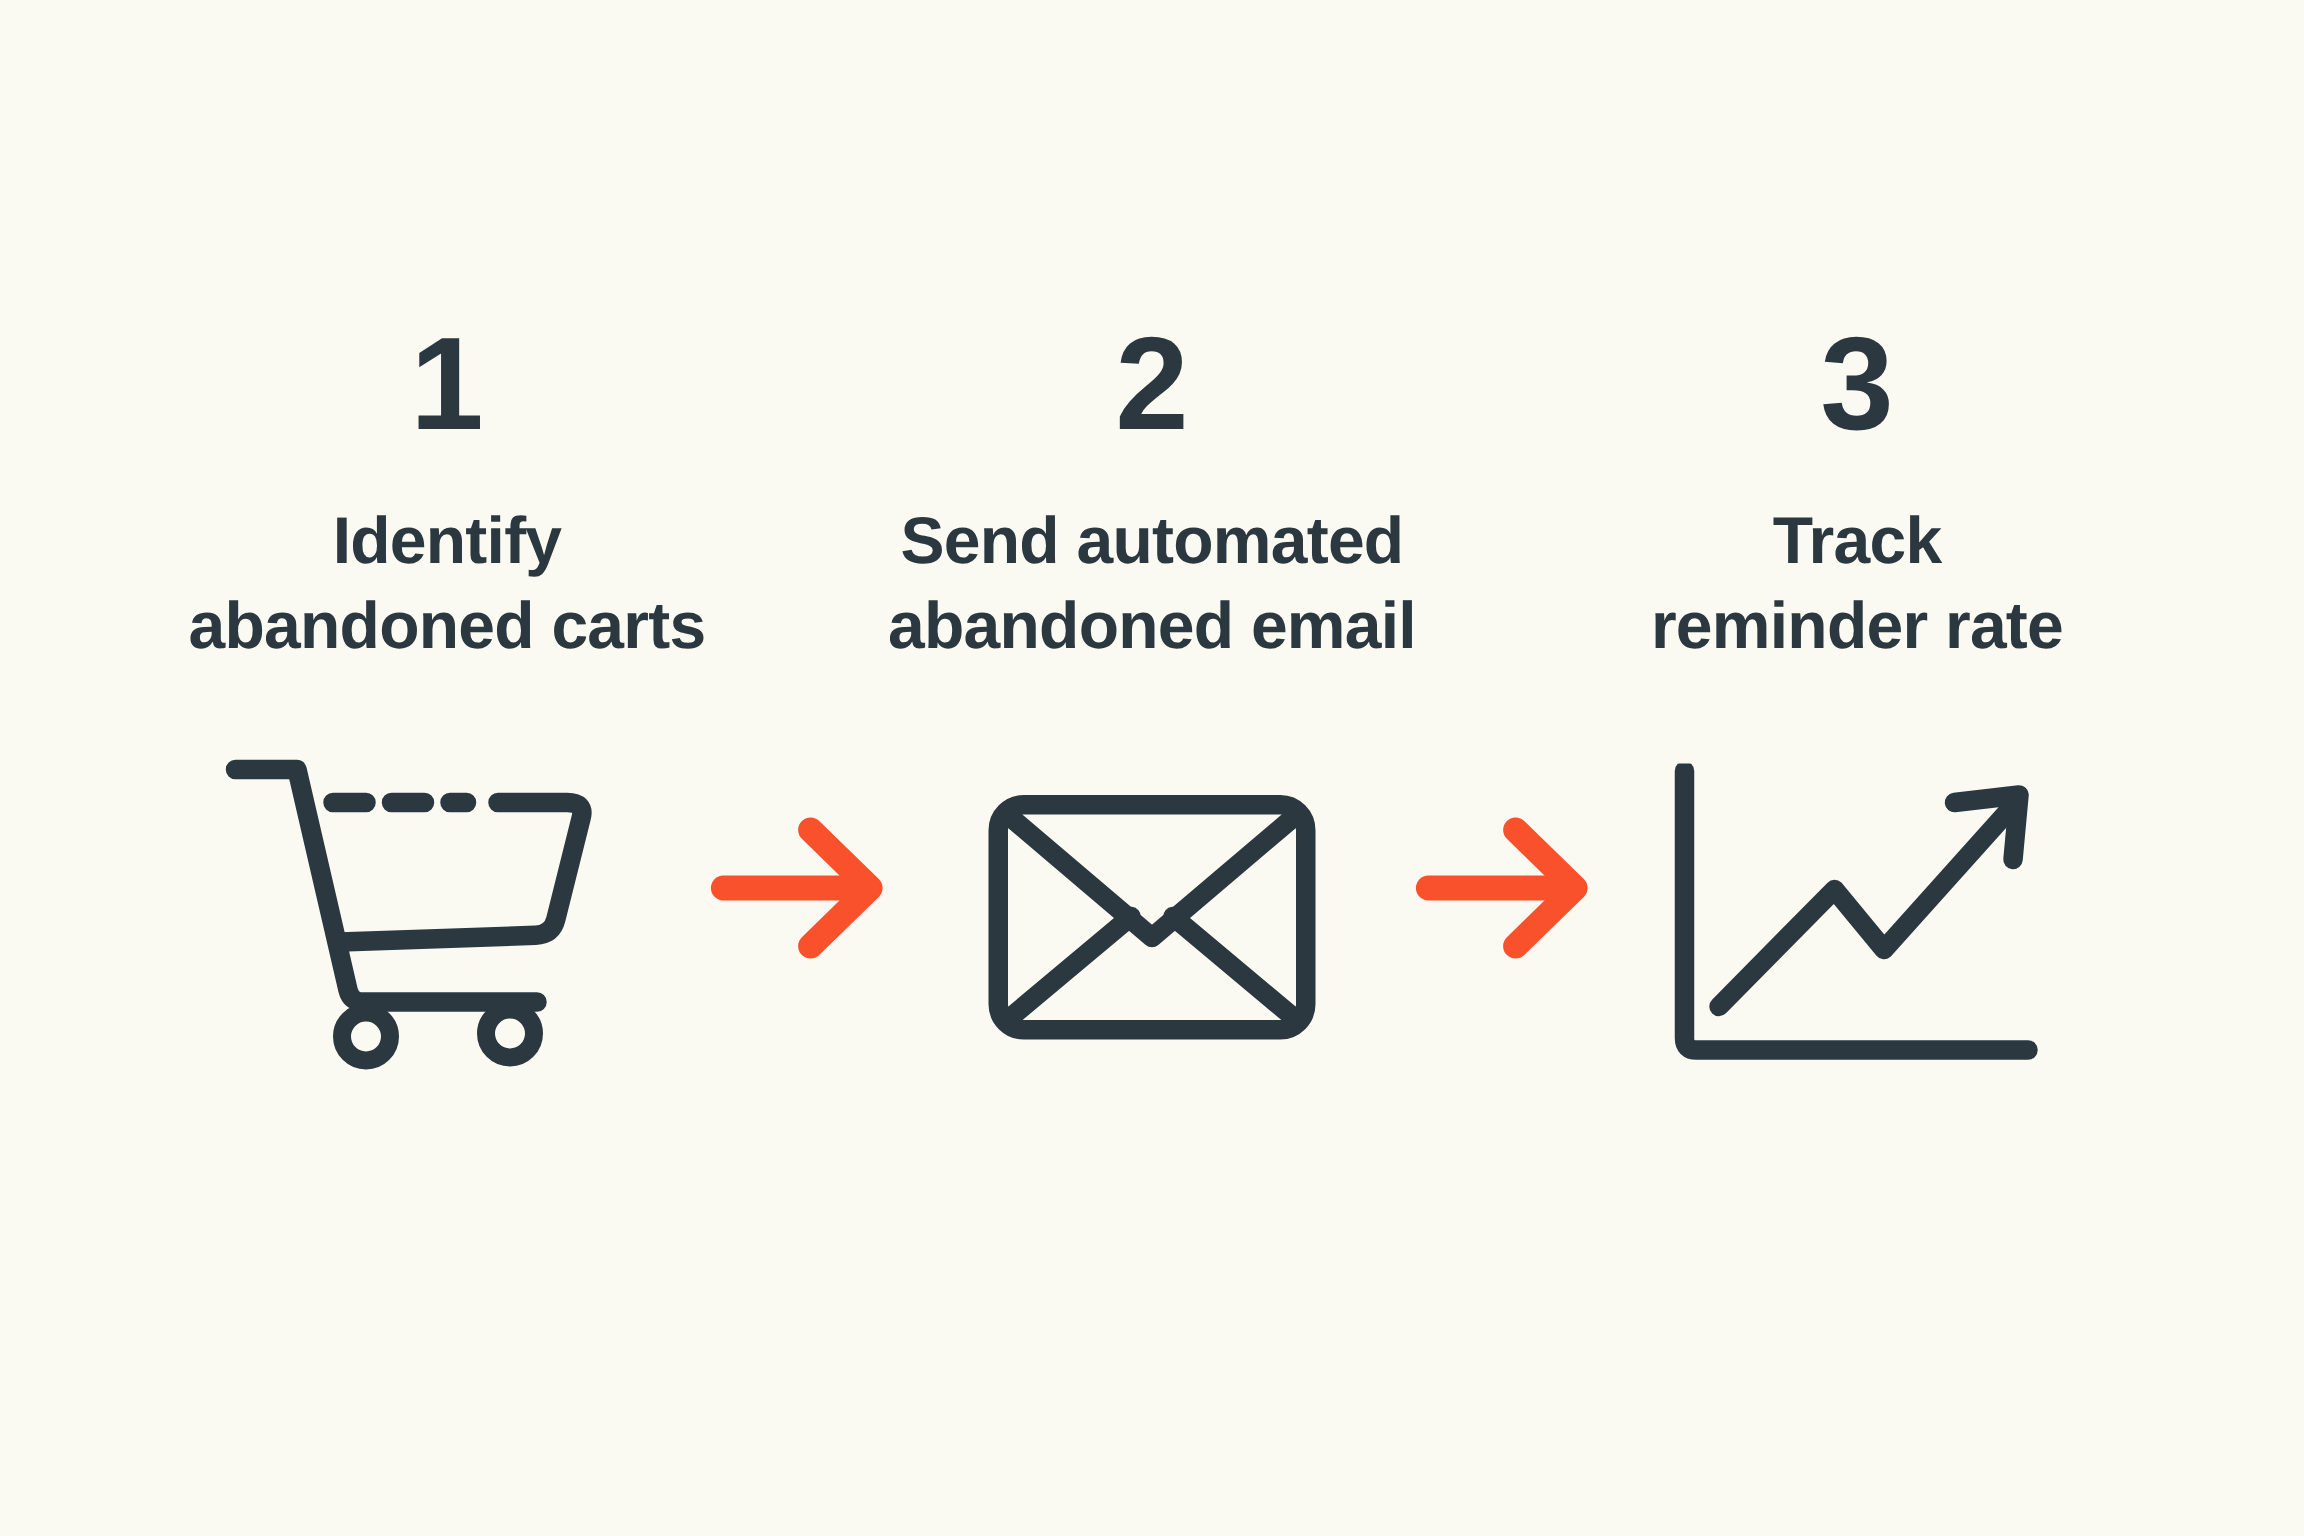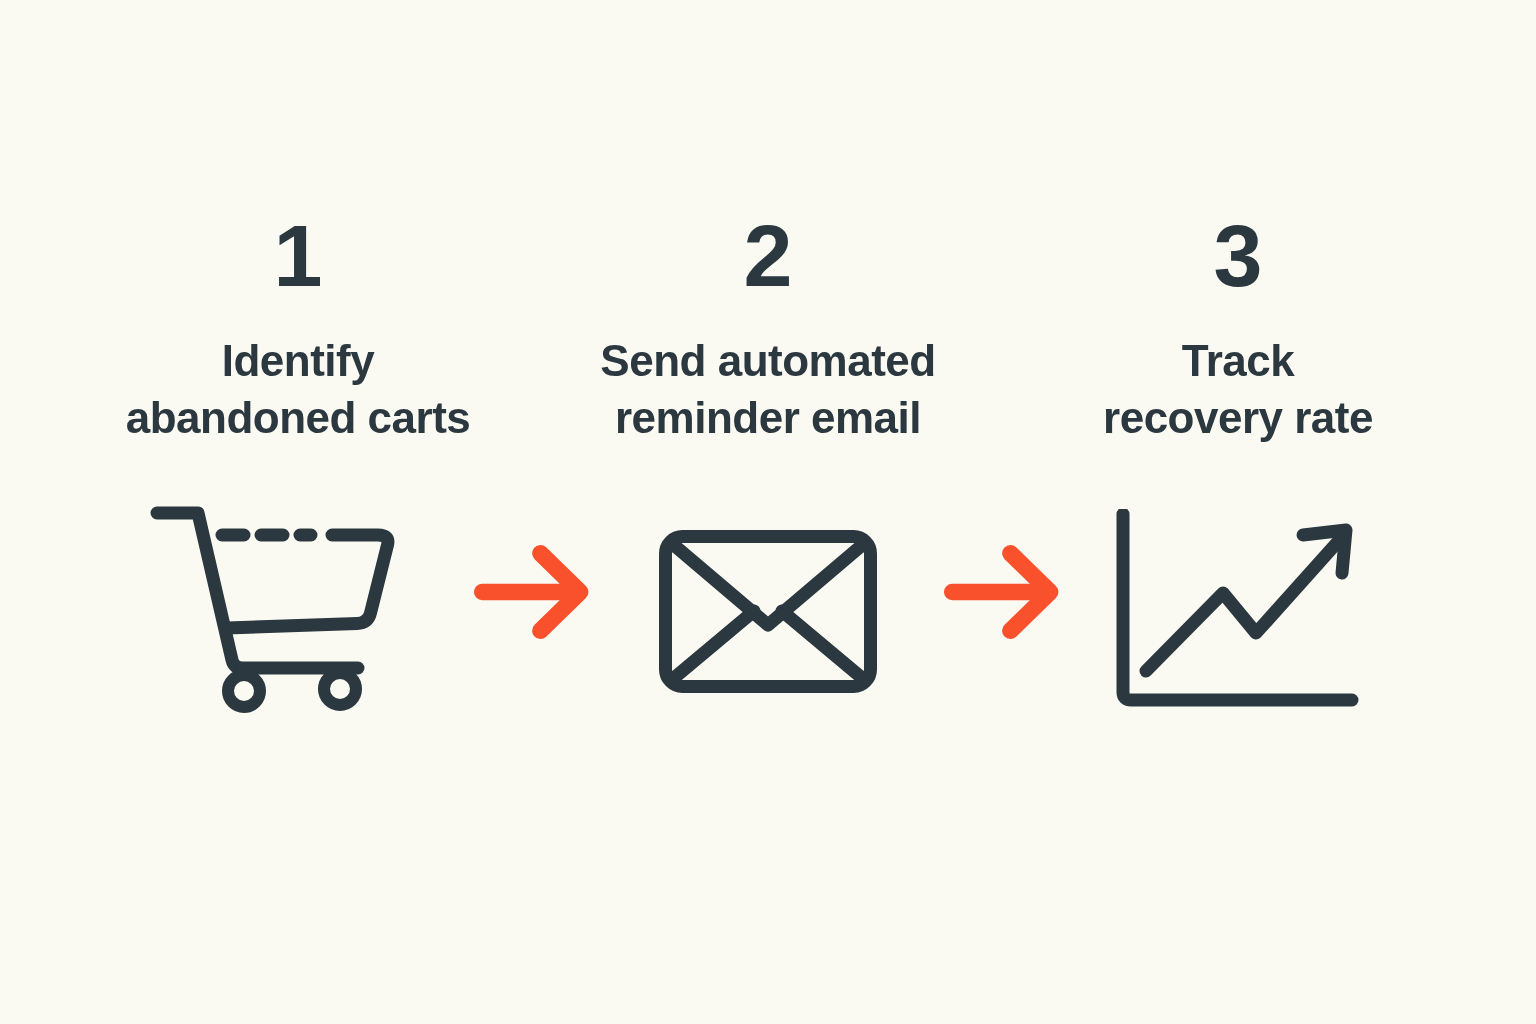--- a/index.html
+++ b/index.html
@@ -95,7 +95,7 @@
   <div class="step-col">
     <div class="step-number">2</div>
     <div class="step-label">Send automated
-reminder email</div>
+abandoned email</div>
     <div class="icon-box">
       <svg width="220" height="165" viewBox="0 0 220 165">
         <rect class="ink-stroke" x="7.5" y="7.5" width="205" height="150" rx="17" stroke-width="13"></rect>

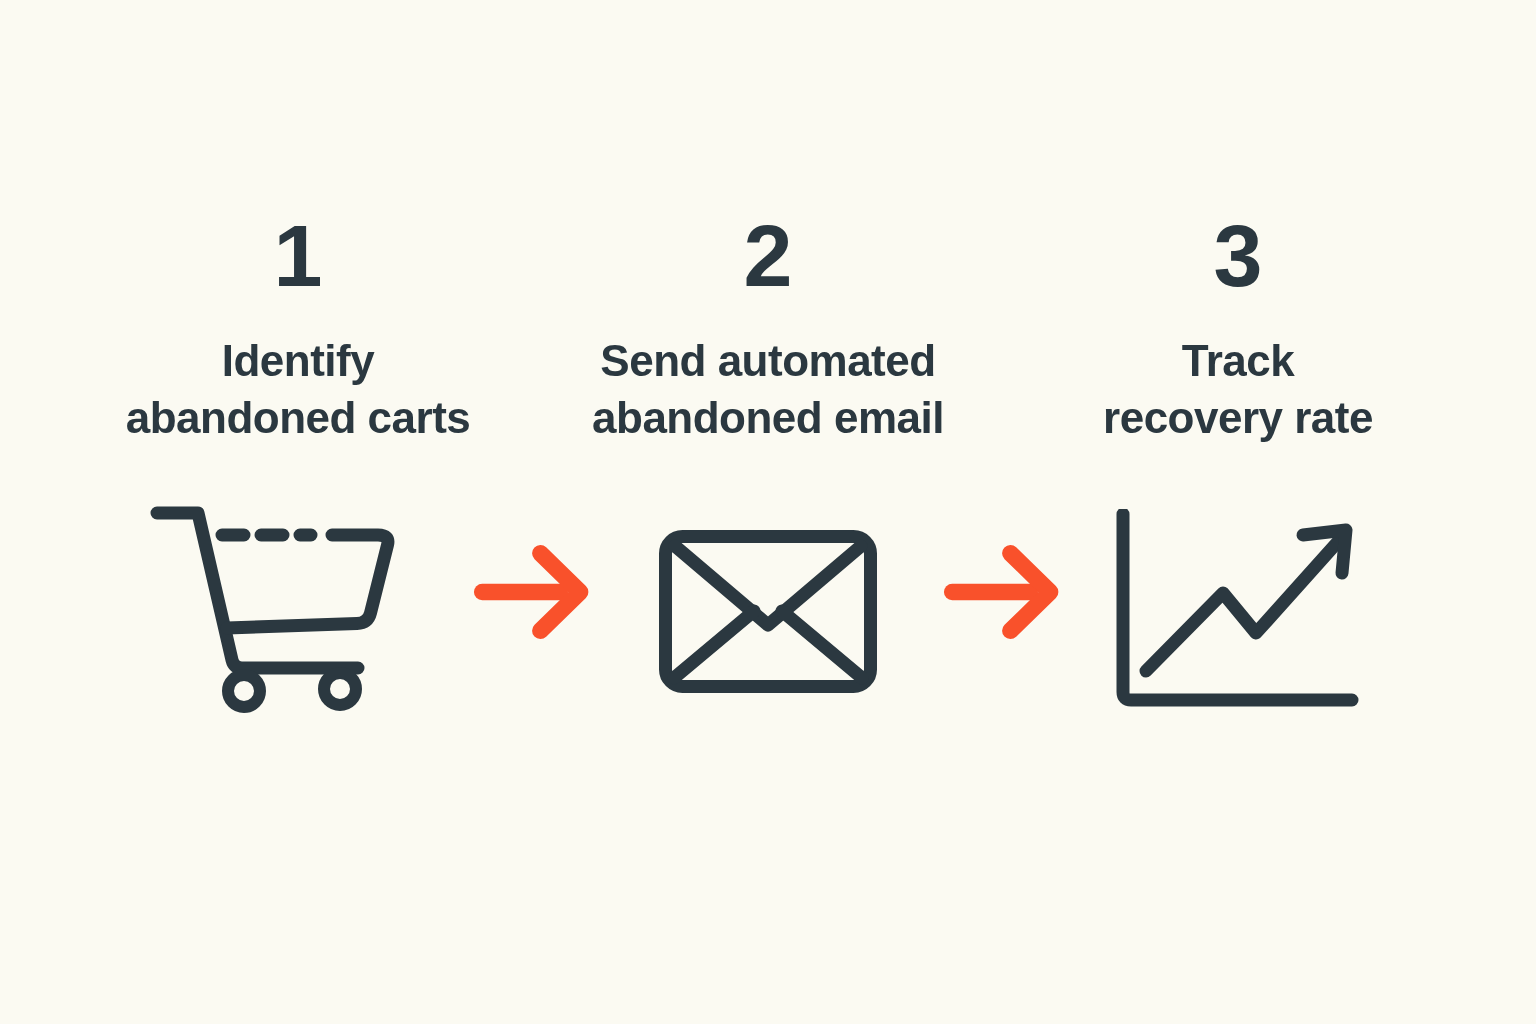--- a/index.html
+++ b/index.html
@@ -116,7 +116,7 @@
   <div class="step-col">
     <div class="step-number">3</div>
     <div class="step-label">Track
-recovery rate</div>
+reminder rate</div>
     <div class="icon-box">
       <svg width="250" height="205" viewBox="0 0 250 205">
         <path class="ink-stroke" d="M 10 5 L 10 183 Q 10 191 18 191 L 239 191" stroke-width="13" stroke-linecap="round" stroke-linejoin="round"></path>

